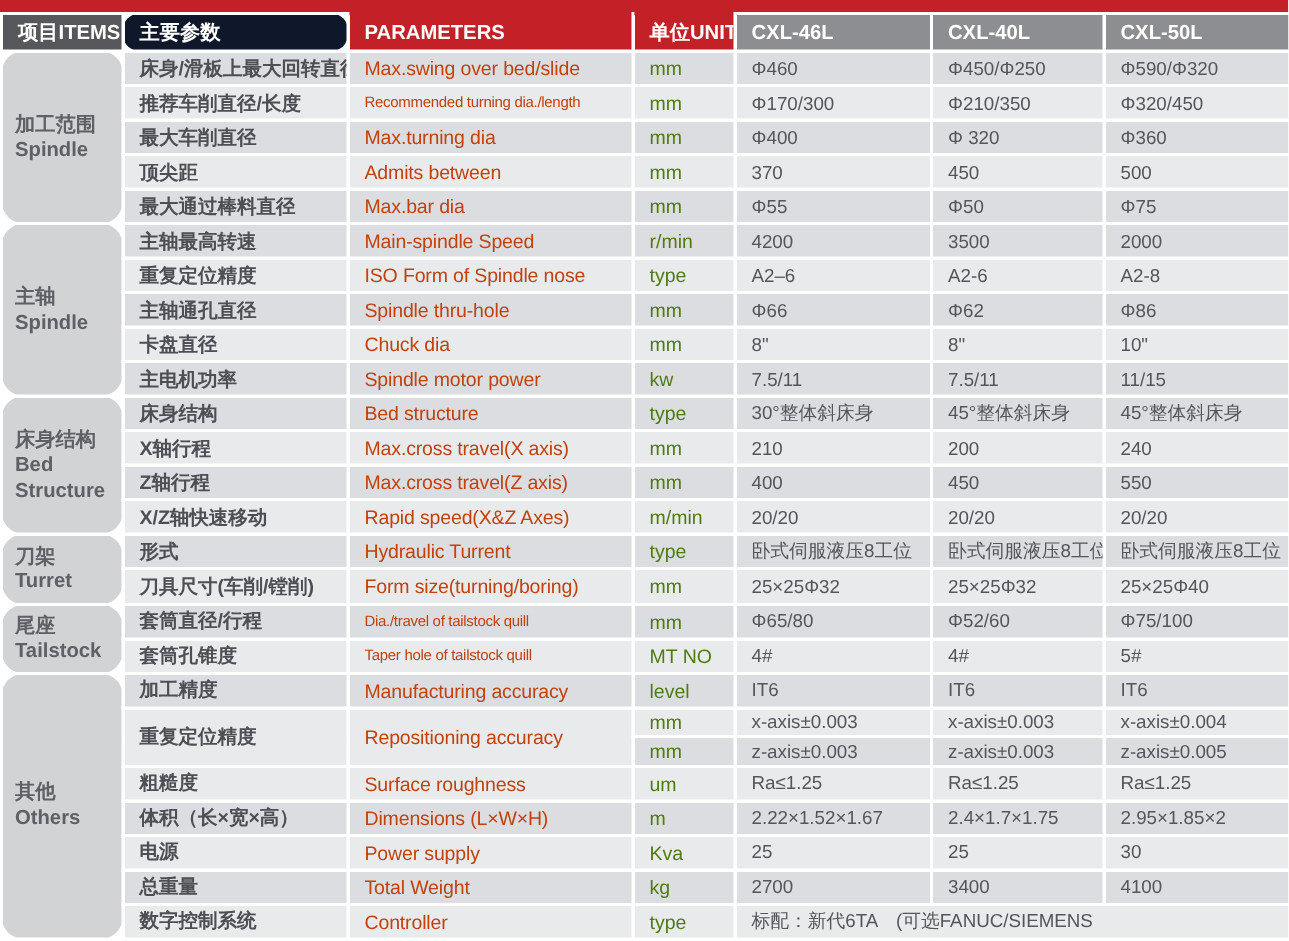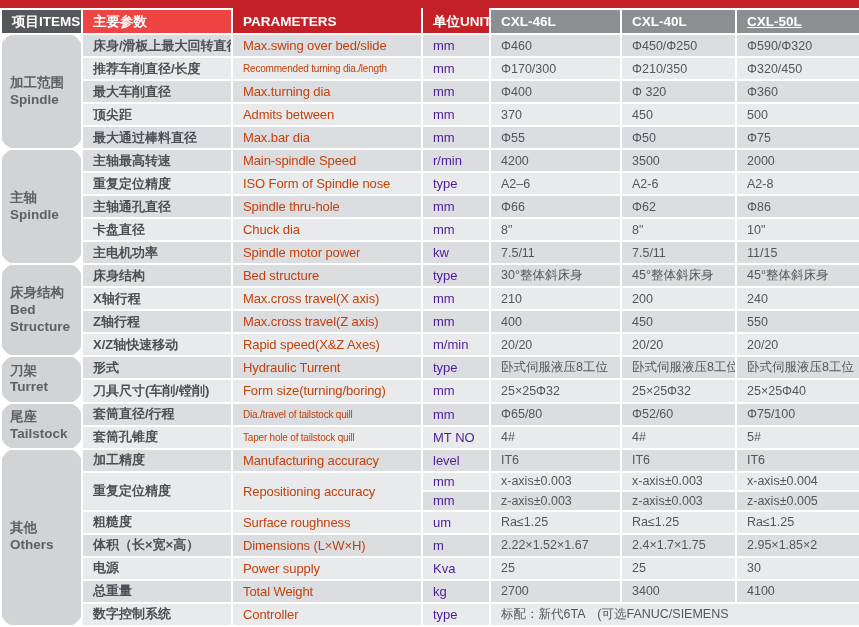--- a/index.html
+++ b/index.html
@@ -53,7 +53,7 @@
     <thead>
       <tr>
         <th class="h-dark" style="background: rgb(86, 87, 90);">项目ITEMS</th>
-        <th class="h-dark" style="background: #ef4444;">主要参数</th>
+        <th class="h-dark" style="background: #0f172a; border-radius: 11px;">主要参数</th>
         <th class="h-red" style="background: rgb(195, 33, 39); border-top-color: rgb(195, 33, 39); margin-left: 36px;">PARAMETERS</th>
         <th class="h-red" style="background: rgb(195, 33, 39); border-top-color: rgb(195, 33, 39);">单位UNIT</th>
         <th class="h-gray" style="background: rgb(140, 142, 145);">CXL-46L</th>

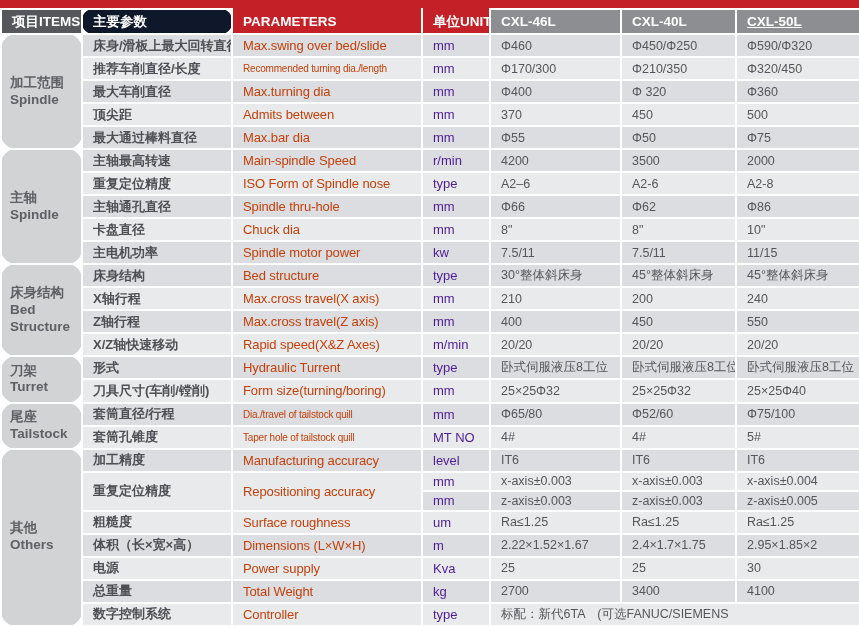--- a/index.html
+++ b/index.html
@@ -58,7 +58,7 @@
         <th class="h-red" style="background: rgb(195, 33, 39); border-top-color: rgb(195, 33, 39);">单位UNIT</th>
         <th class="h-gray" style="background: rgb(140, 142, 145);">CXL-46L</th>
         <th class="h-gray" style="background: rgb(140, 142, 145);">CXL-40L</th>
-        <th class="h-gray" style="background: rgb(140, 142, 145); text-decoration: underline;">CXL-50L</th>
+        <th class="h-gray" style="background: rgb(140, 142, 145);">CXL-50L</th>
       </tr>
     </thead>
     <tbody id="tbody">

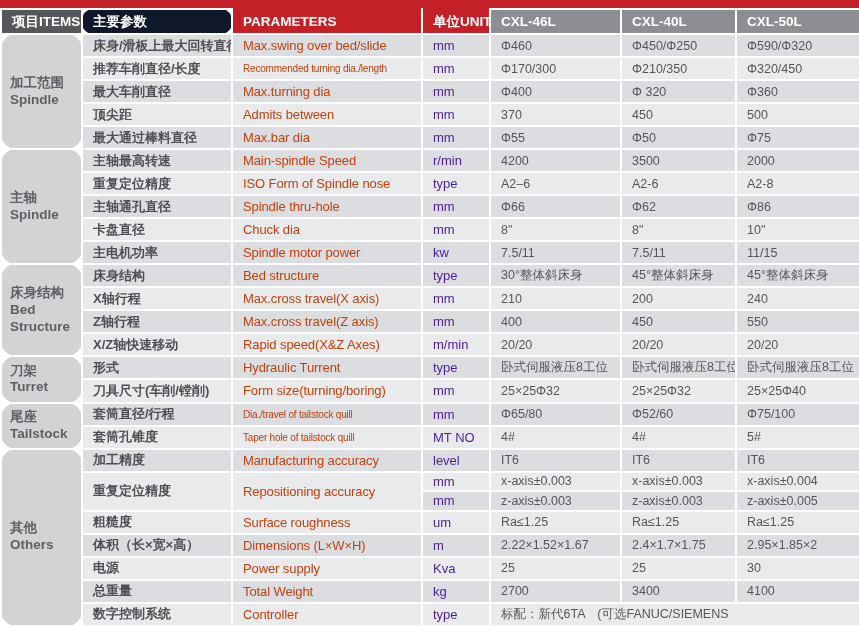--- a/index.html
+++ b/index.html
@@ -29,7 +29,7 @@
   td.cn{font-weight:bold;font-size:13px;color:#4e4f54;}
   td.en{font-size:13px;color:#c2410c;letter-spacing:-0.1px;}
   td.en.condensed{font-size:10px;letter-spacing:-0.2px;}
-  td.unit{font-size:13px;color:#4c1d95;margin-left:35px;}
+  td.unit{font-size:13px;color:#4d7c0f;margin-left:35px;}
   td.val{font-size:12.5px;color:#55565b;}
   tr.stripe-dark td{background:#dcdde0;}
   tr.stripe-light td{background:#e9eaeb;}

